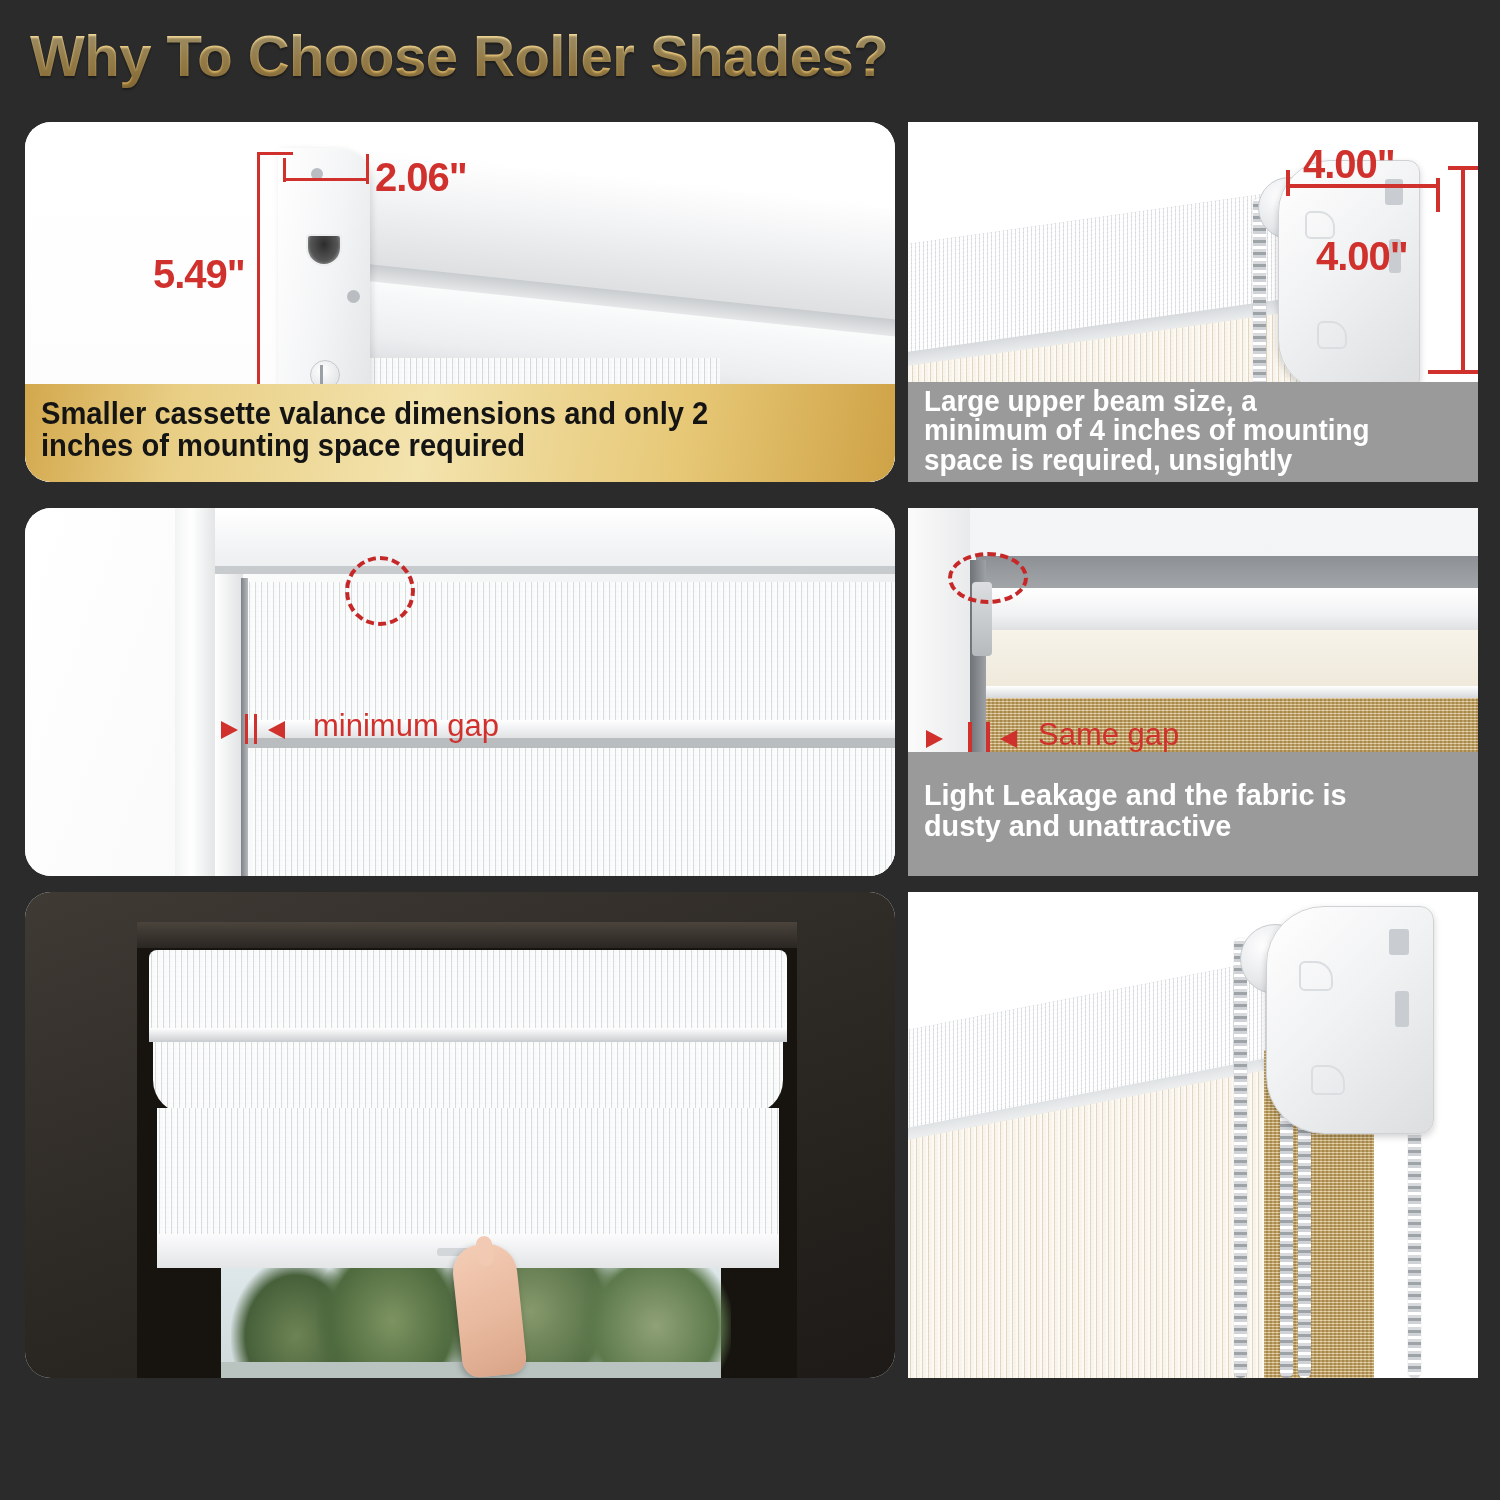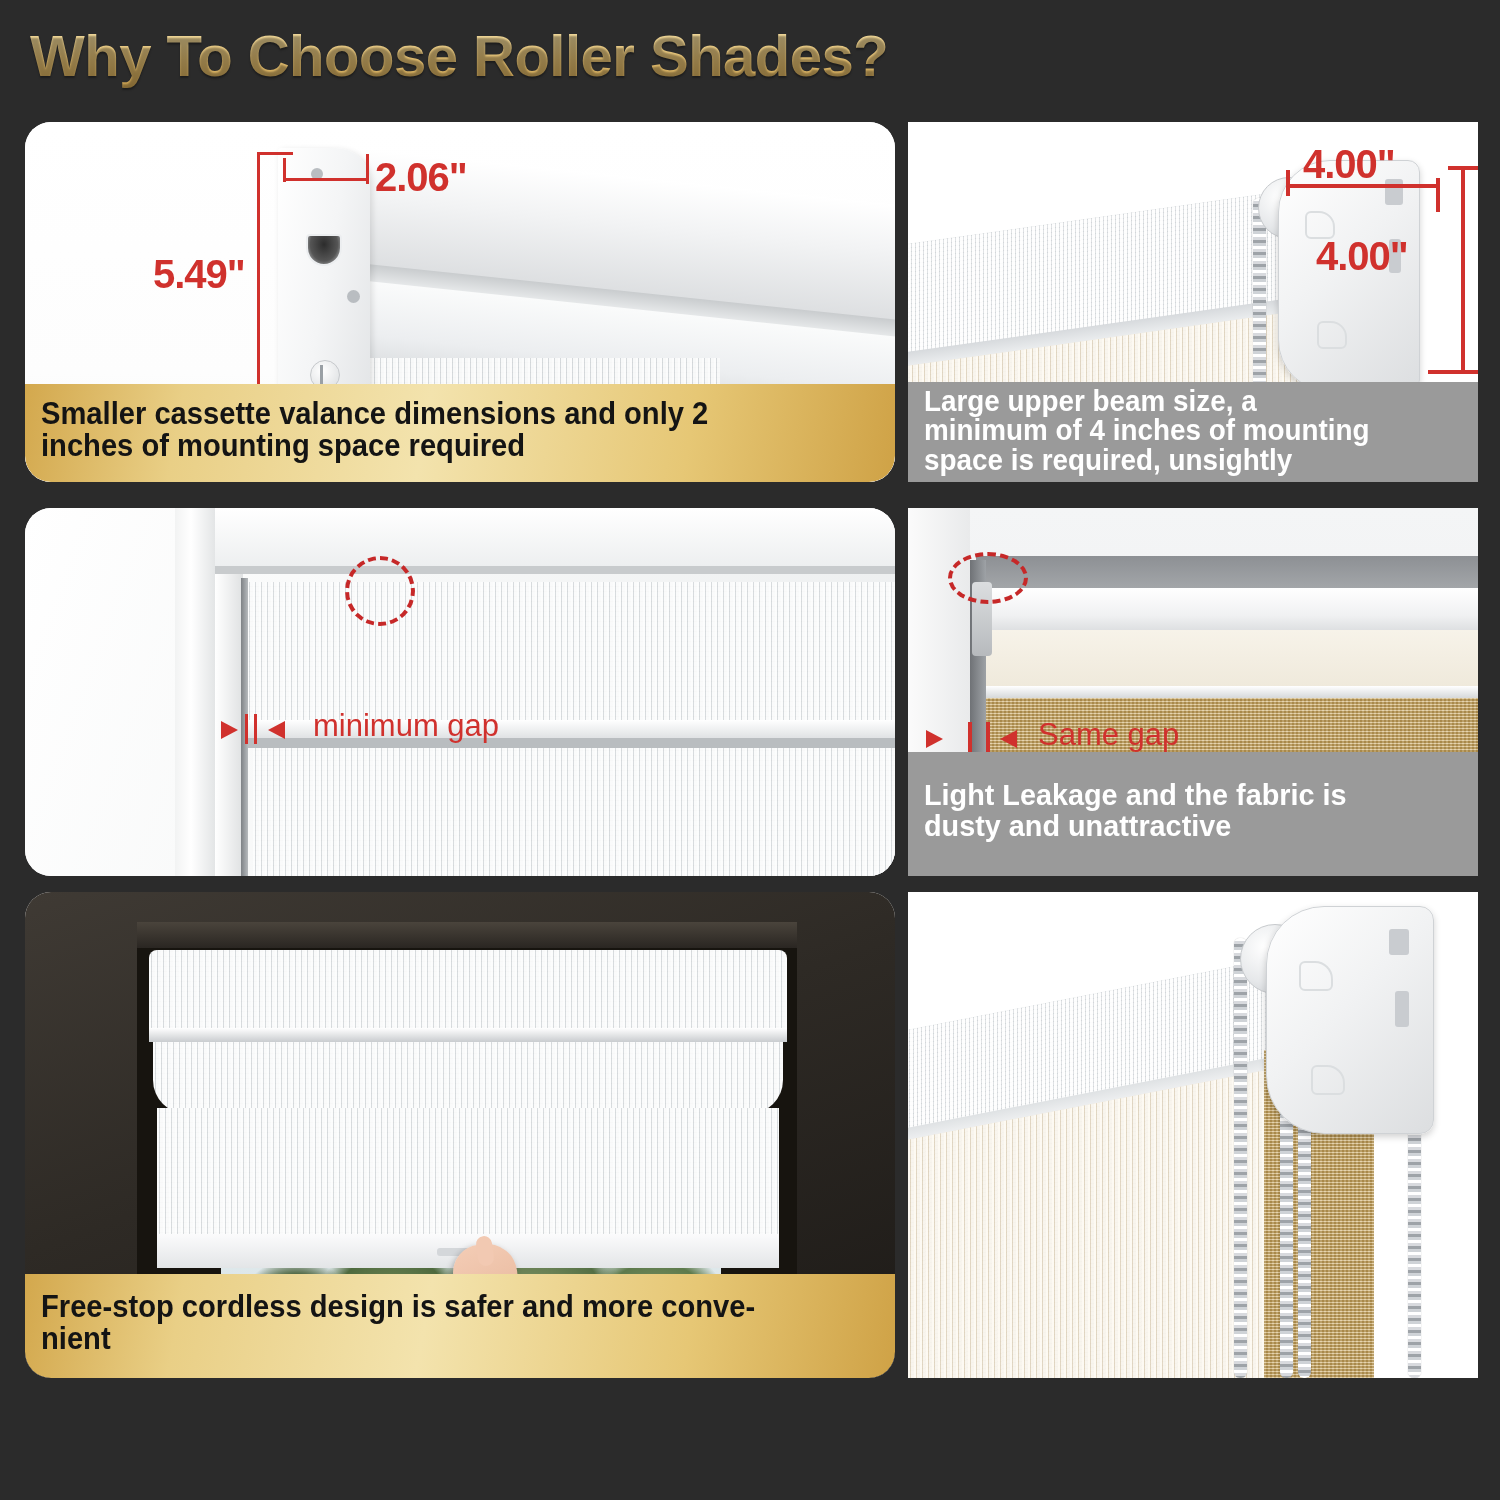--- a/index.html
+++ b/index.html
@@ -336,10 +336,6 @@
                 background:#f2c9b2; border-radius:8px; transform:rotate(-8deg);"></div>
   </div>
 
-  <div class="caption gold" style="height:104px;">
-    <div class="cap-line">Free-stop cordless design is safer and more conve-</div>
-    <div class="cap-line">nient</div>
-  </div>
 </div>
 
 <div class="panel right" style="left:908px; top:892px; width:570px; height:486px;">

